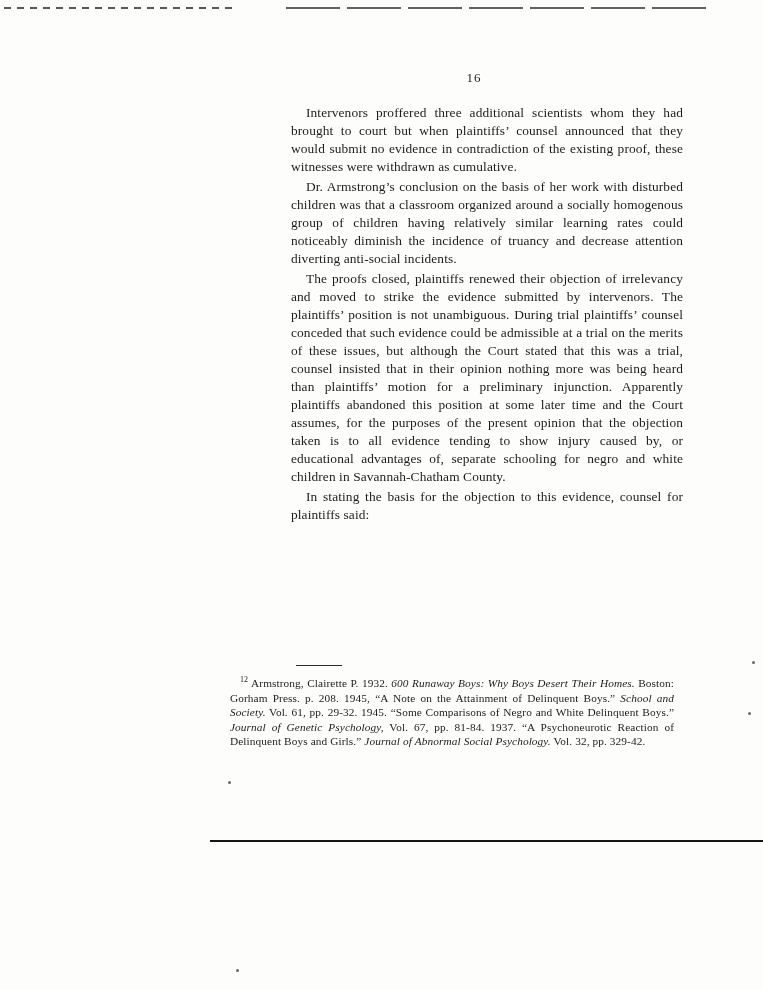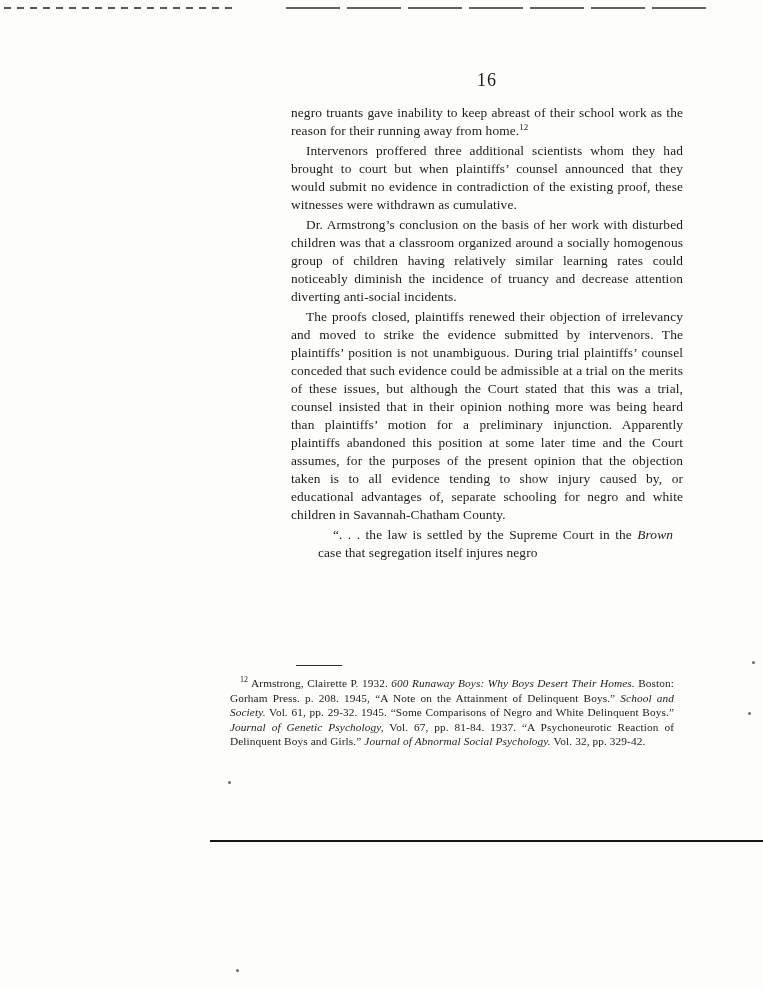--- a/index.html
+++ b/index.html
@@ -32,8 +32,8 @@
   .speck.s4 { top: 969px; left: 236px; }
 
   .page-number {
-    position: absolute; top: 70px; left: 291px; width: 392px;
-    text-align: center; font-size: 18px; letter-spacing: 1px;
+    position: absolute; top: 70px; left: 278px; width: 392px;
+    text-align: center; font-size: 13px; letter-spacing: 1px;
   }
 
   .content {

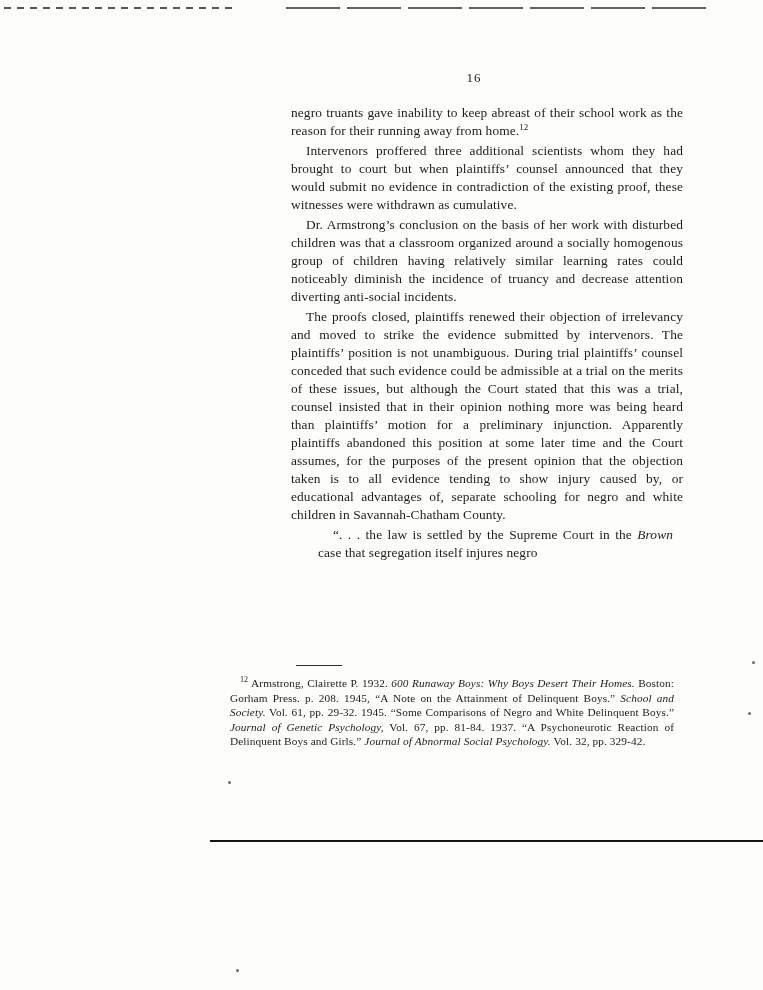--- a/index.html
+++ b/index.html
@@ -86,7 +86,6 @@
   <div class="page-number">16</div>
 
   <div class="content">
-    <p class="first"><span>negro truants gave inability to keep abreast of their school work as the reason for their running away from home.</span><sup class="fnref">12</sup></p>
     <p>Intervenors proffered three additional scientists whom they had brought to court but when plaintiffs’ counsel announced that they would submit no evidence in contradiction of the existing proof, these witnesses were withdrawn as cumulative.</p>
     <p>Dr. Armstrong’s conclusion on the basis of her work with disturbed children was that a classroom organized around a socially homogenous group of children having relatively similar learning rates could noticeably diminish the incidence of truancy and decrease attention diverting anti-social incidents.</p>
     <p>The proofs closed, plaintiffs renewed their objection of irrelevancy and moved to strike the evidence submitted by intervenors. The plaintiffs’ position is not unambiguous. During trial plaintiffs’ counsel conceded that such evidence could be admissible at a trial on the merits of these issues, but although the Court stated that this was a trial, counsel insisted that in their opinion nothing more was being heard than plaintiffs’ motion for a preliminary injunction. Apparently plaintiffs abandoned this position at some later time and the Court assumes, for the purposes of the present opinion that the objection taken is to all evidence tending to show injury caused by, or educational advantages of, separate schooling for negro and white children in Savannah-Chatham County.</p>

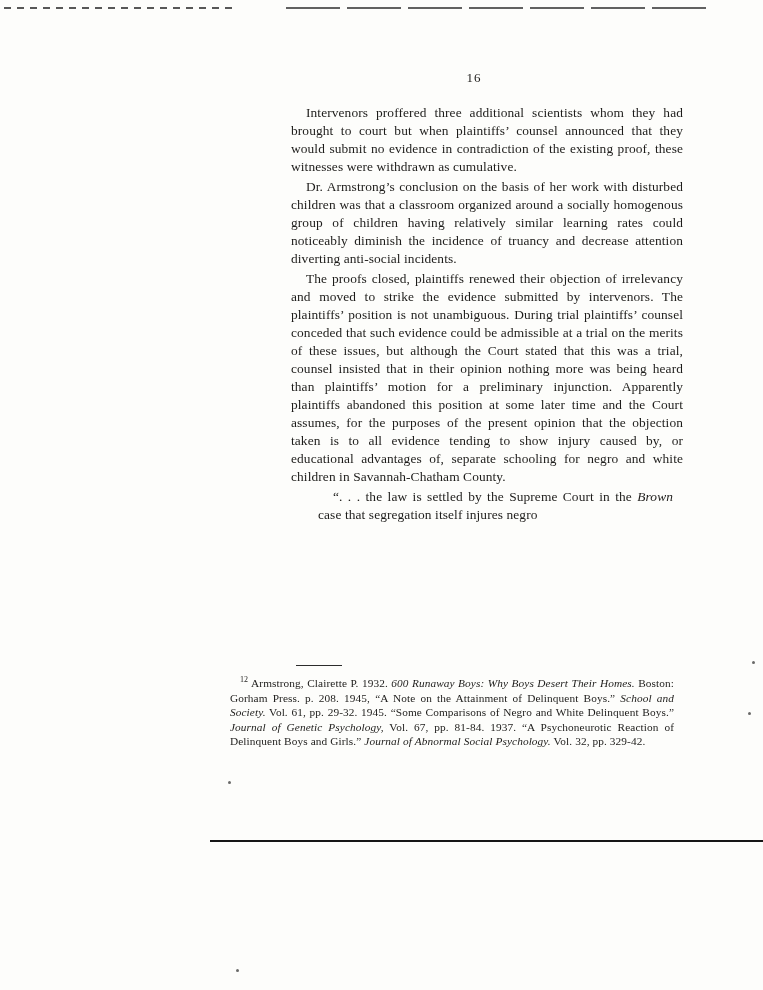--- a/index.html
+++ b/index.html
@@ -89,6 +89,7 @@
     <p>Intervenors proffered three additional scientists whom they had brought to court but when plaintiffs’ counsel announced that they would submit no evidence in contradiction of the existing proof, these witnesses were withdrawn as cumulative.</p>
     <p>Dr. Armstrong’s conclusion on the basis of her work with disturbed children was that a classroom organized around a socially homogenous group of children having relatively similar learning rates could noticeably diminish the incidence of truancy and decrease attention diverting anti-social incidents.</p>
     <p>The proofs closed, plaintiffs renewed their objection of irrelevancy and moved to strike the evidence submitted by intervenors. The plaintiffs’ position is not unambiguous. During trial plaintiffs’ counsel conceded that such evidence could be admissible at a trial on the merits of these issues, but although the Court stated that this was a trial, counsel insisted that in their opinion nothing more was being heard than plaintiffs’ motion for a preliminary injunction. Apparently plaintiffs abandoned this position at some later time and the Court assumes, for the purposes of the present opinion that the objection taken is to all evidence tending to show injury caused by, or educational advantages of, separate schooling for negro and white children in Savannah-Chatham County.</p>
+    <p>In stating the basis for the objection to this evidence, counsel for plaintiffs said:</p>
     <div class="quote">
       <span>“. . . the law is settled by the Supreme Court in the </span><span class="it">Brown</span><span> case that segregation itself injures negro</span>
     </div>

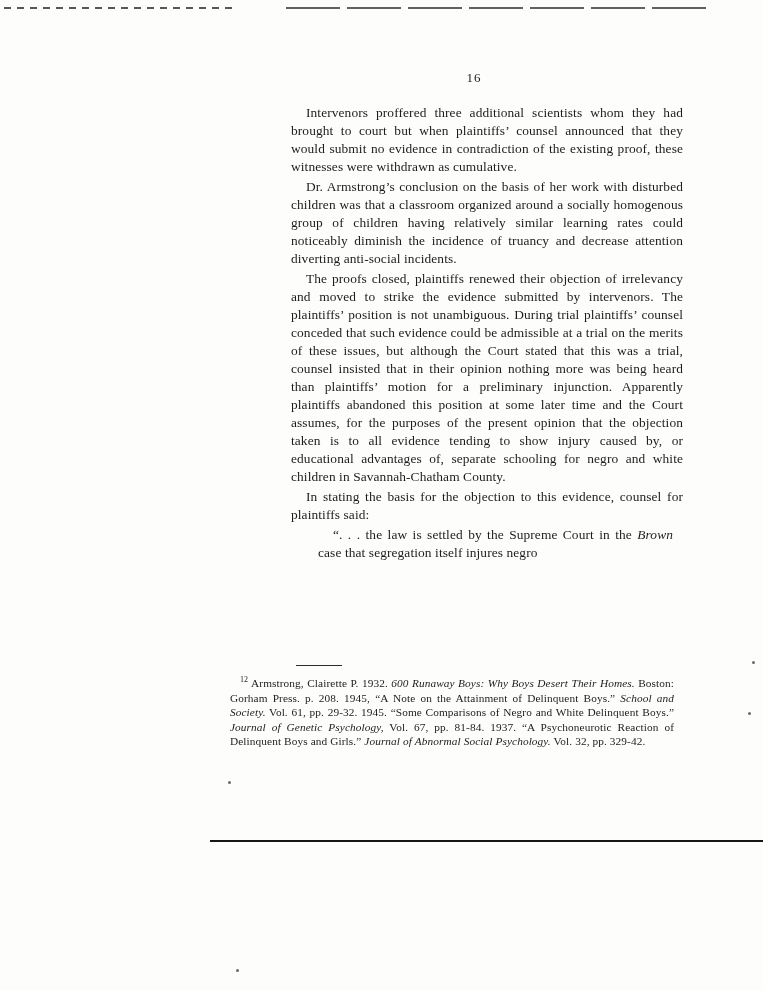--- a/index.html
+++ b/index.html
@@ -90,9 +90,6 @@
     <p>Dr. Armstrong’s conclusion on the basis of her work with disturbed children was that a classroom organized around a socially homogenous group of children having relatively similar learning rates could noticeably diminish the incidence of truancy and decrease attention diverting anti-social incidents.</p>
     <p>The proofs closed, plaintiffs renewed their objection of irrelevancy and moved to strike the evidence submitted by intervenors. The plaintiffs’ position is not unambiguous. During trial plaintiffs’ counsel conceded that such evidence could be admissible at a trial on the merits of these issues, but although the Court stated that this was a trial, counsel insisted that in their opinion nothing more was being heard than plaintiffs’ motion for a preliminary injunction. Apparently plaintiffs abandoned this position at some later time and the Court assumes, for the purposes of the present opinion that the objection taken is to all evidence tending to show injury caused by, or educational advantages of, separate schooling for negro and white children in Savannah-Chatham County.</p>
     <p>In stating the basis for the objection to this evidence, counsel for plaintiffs said:</p>
-    <div class="quote">
-      <span>“. . . the law is settled by the Supreme Court in the </span><span class="it">Brown</span><span> case that segregation itself injures negro</span>
-    </div>
   </div>
 
   <div class="footnote-rule"></div>

